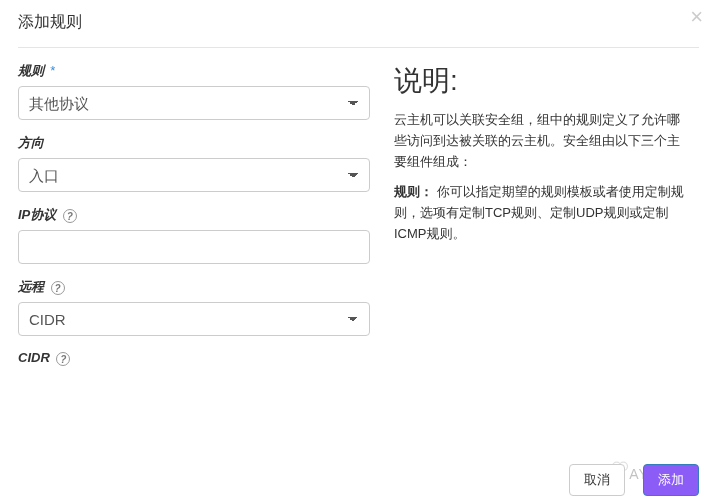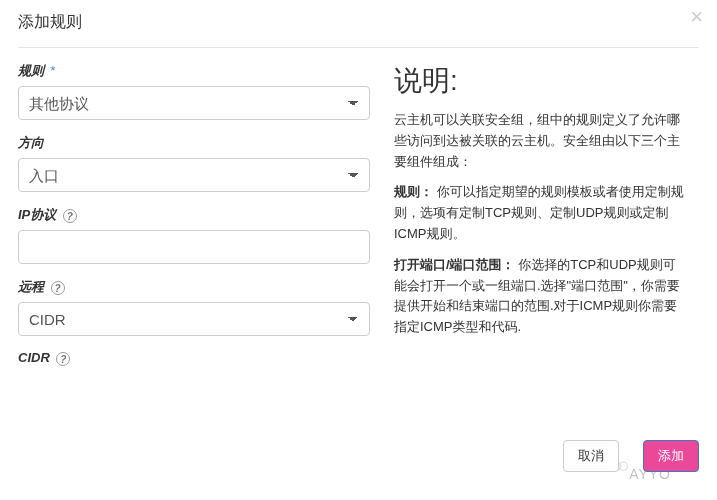--- a/index.html
+++ b/index.html
@@ -185,10 +185,6 @@
       <b>规则：</b>
       <span>你可以指定期望的规则模板或者使用定制规则，选项有定制TCP规则、定制UDP规则或定制ICMP规则。</span>
     </p>
-    <p class="desc-p">
-      <b>打开端口/端口范围：</b>
-      <span>你选择的TCP和UDP规则可能会打开一个或一组端口.选择"端口范围"，你需要提供开始和结束端口的范围.对于ICMP规则你需要指定ICMP类型和代码.</span>
-    </p>
   </div>
 </div>
 

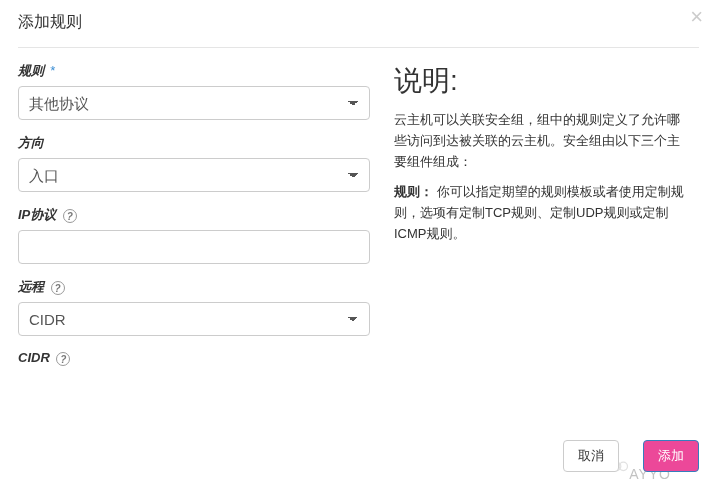--- a/index.html
+++ b/index.html
@@ -93,8 +93,8 @@
   .desc-p b { font-weight: 700; }
   .footer {
     position: absolute;
-    bottom: 28px; right: 18px;
-    display: flex; gap: 24px; border-radius: 10px;
+    bottom: 4px; right: 18px;
+    display: flex; gap: 18px; border-radius: 10px;
   }
   .btn {
     display: inline-block;

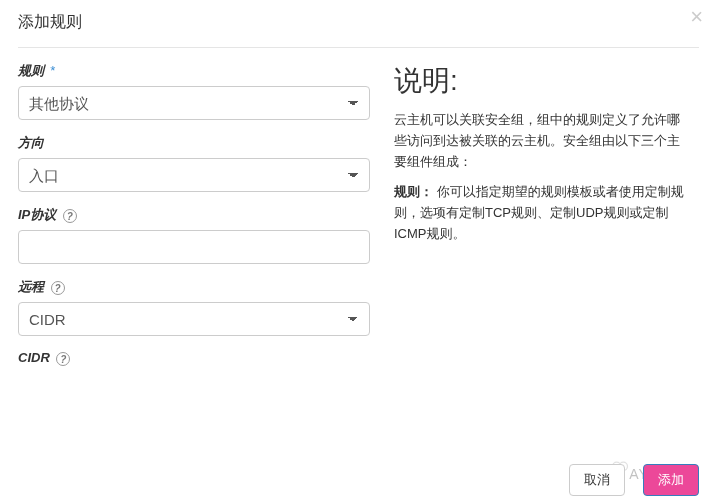--- a/index.html
+++ b/index.html
@@ -106,7 +106,7 @@
     line-height: 1.4;
   }
   .btn-default { background: #fff; border-color: #ccc; color: #333; }
-  .btn-primary { background: #ec4899; border-color: #357ebd; color: #fff; }
+  .btn-primary { background: #8b5cf6; border-color: #357ebd; color: #fff; }
   .watermark {
     position: absolute;
     bottom: 18px; right: 46px;

